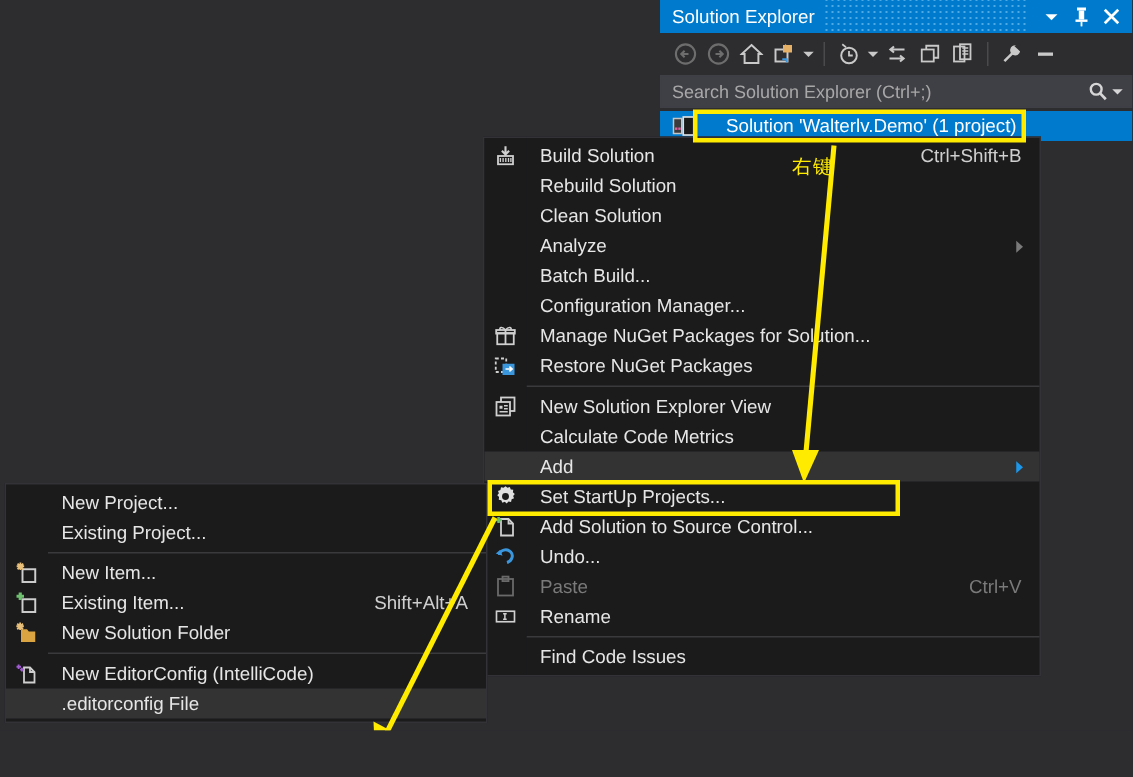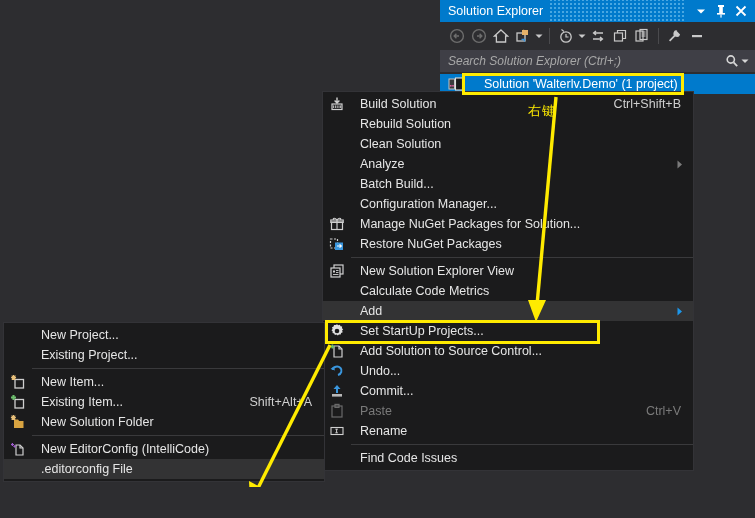--- a/index.html
+++ b/index.html
@@ -102,7 +102,6 @@
     font-size: 12px;
     margin-left: 7px;
     white-space: nowrap;
-    font-style: italic;
   }
   #sln-search-icon { color: #d0d0d0; font-size: 13px; margin-right: 2px; }
   #sln-search-caret { color: #d0d0d0; font-size: 7px; margin-right: 5px; }

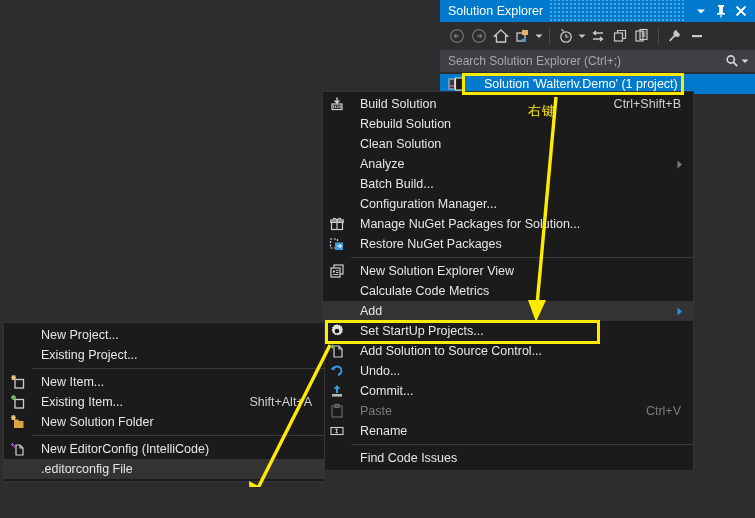--- a/index.html
+++ b/index.html
@@ -485,15 +485,6 @@
       <span class="mi-label">Undo...</span>
     </div>
 
-    <div class="mi">
-      <span class="mi-icon">
-        <svg class="ic" width="16" height="16" viewBox="0 0 16 16">
-          <path d="M8 2 L11.5 6 H9 V10 H7 V6 H4.5 Z" fill="#3a96dd"></path>
-          <rect x="3" y="11" width="10" height="2.6" fill="#b8b8b8"></rect>
-        </svg>
-      </span>
-      <span class="mi-label">Commit...</span>
-    </div>
 
     <div class="mi disabled has-shortcut">
       <span class="mi-icon">

